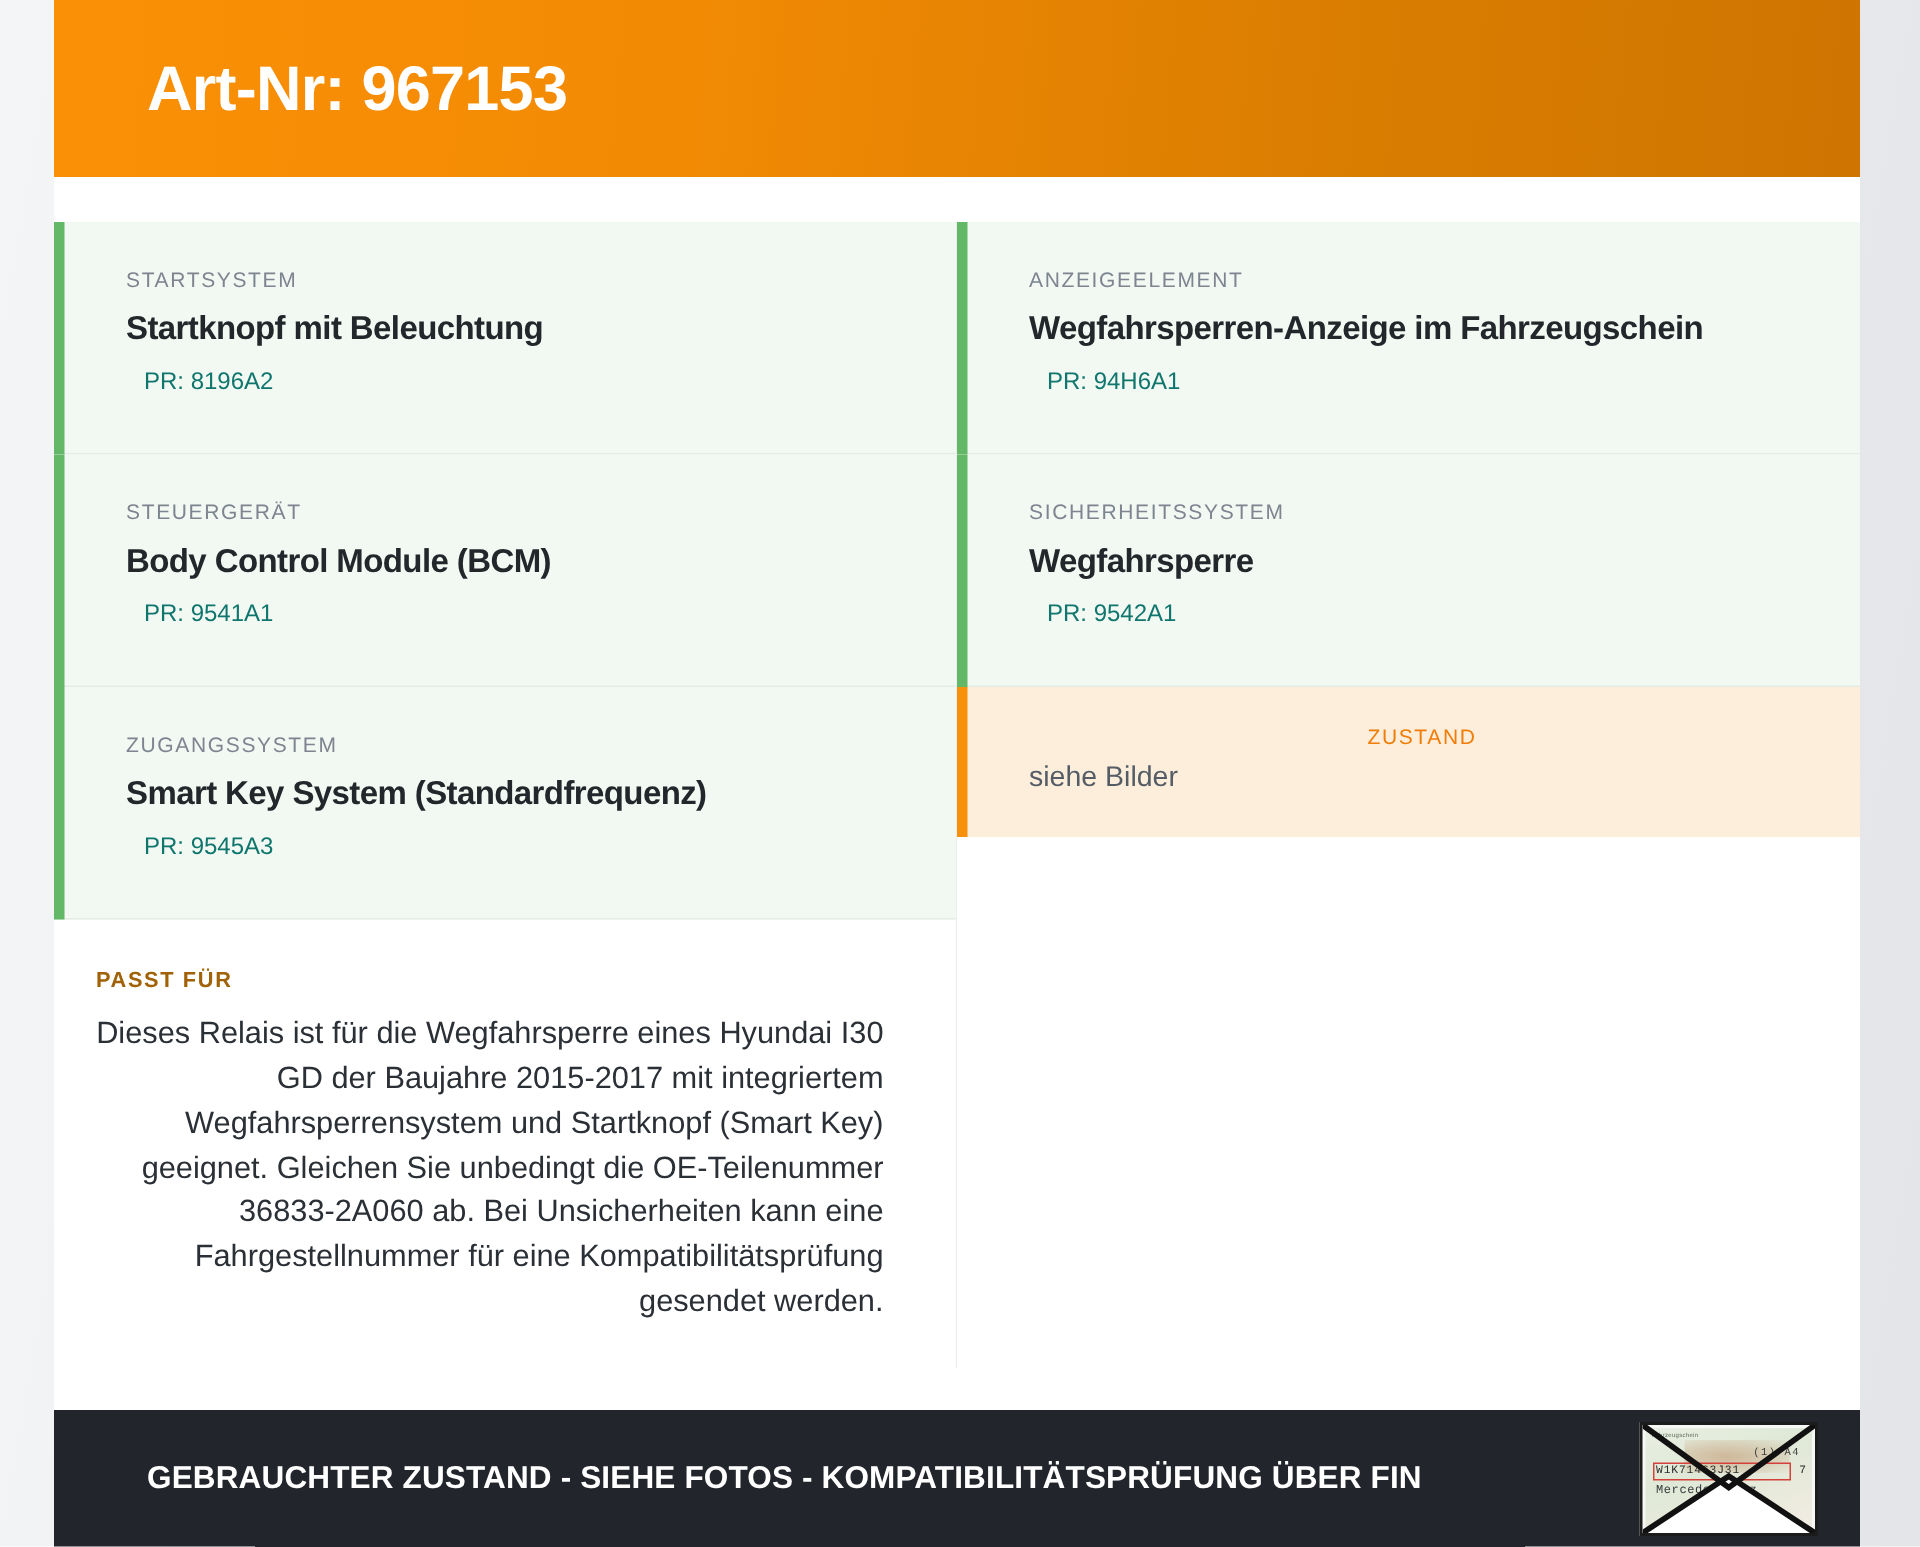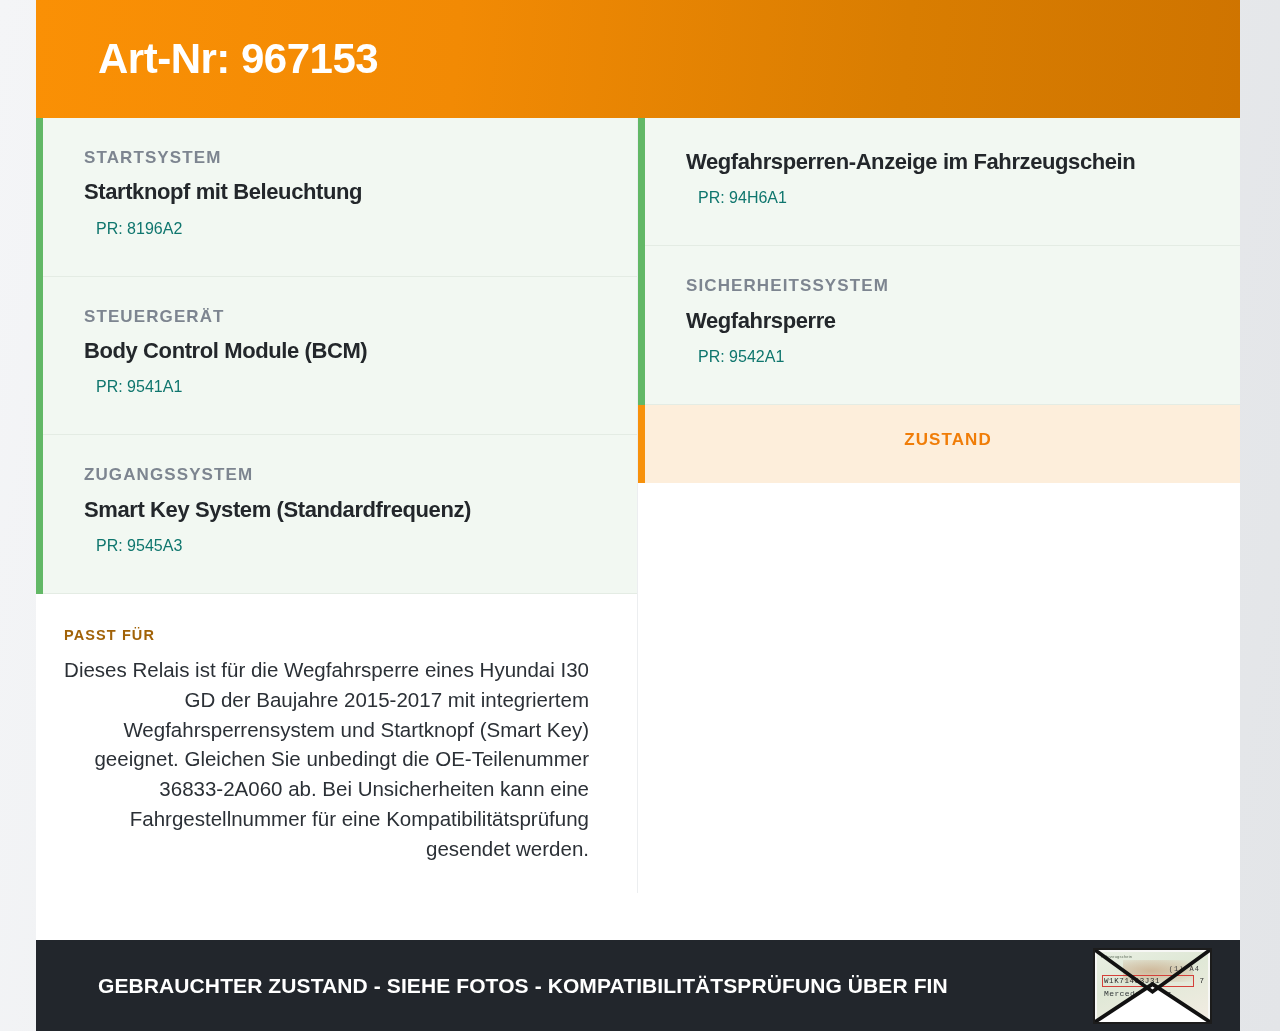--- a/index.html
+++ b/index.html
@@ -24,6 +24,7 @@
     background: #ffffff;
     display: flex;
     flex-direction: column;
+    gap: 30px;
   }
 
   

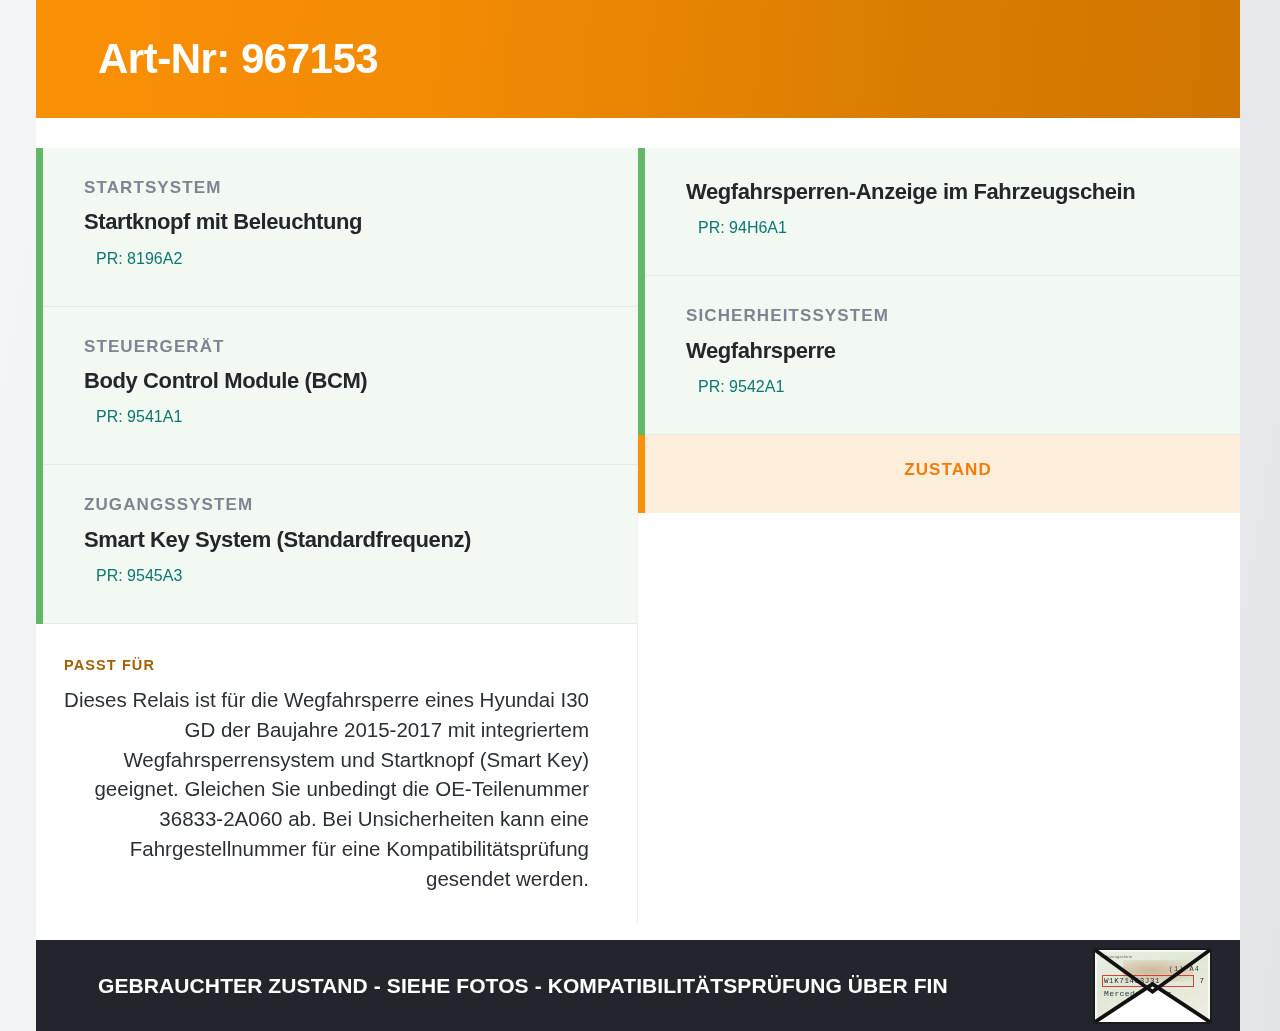--- a/index.html
+++ b/index.html
@@ -99,8 +99,8 @@
   }
 
   .spec-label {
-    font-size: 17px;
-    font-weight: bold;
+    font-size: 14px;
+    font-weight: normal;
     letter-spacing: 1.1px;
     color: #7d8590;
     text-transform: uppercase;

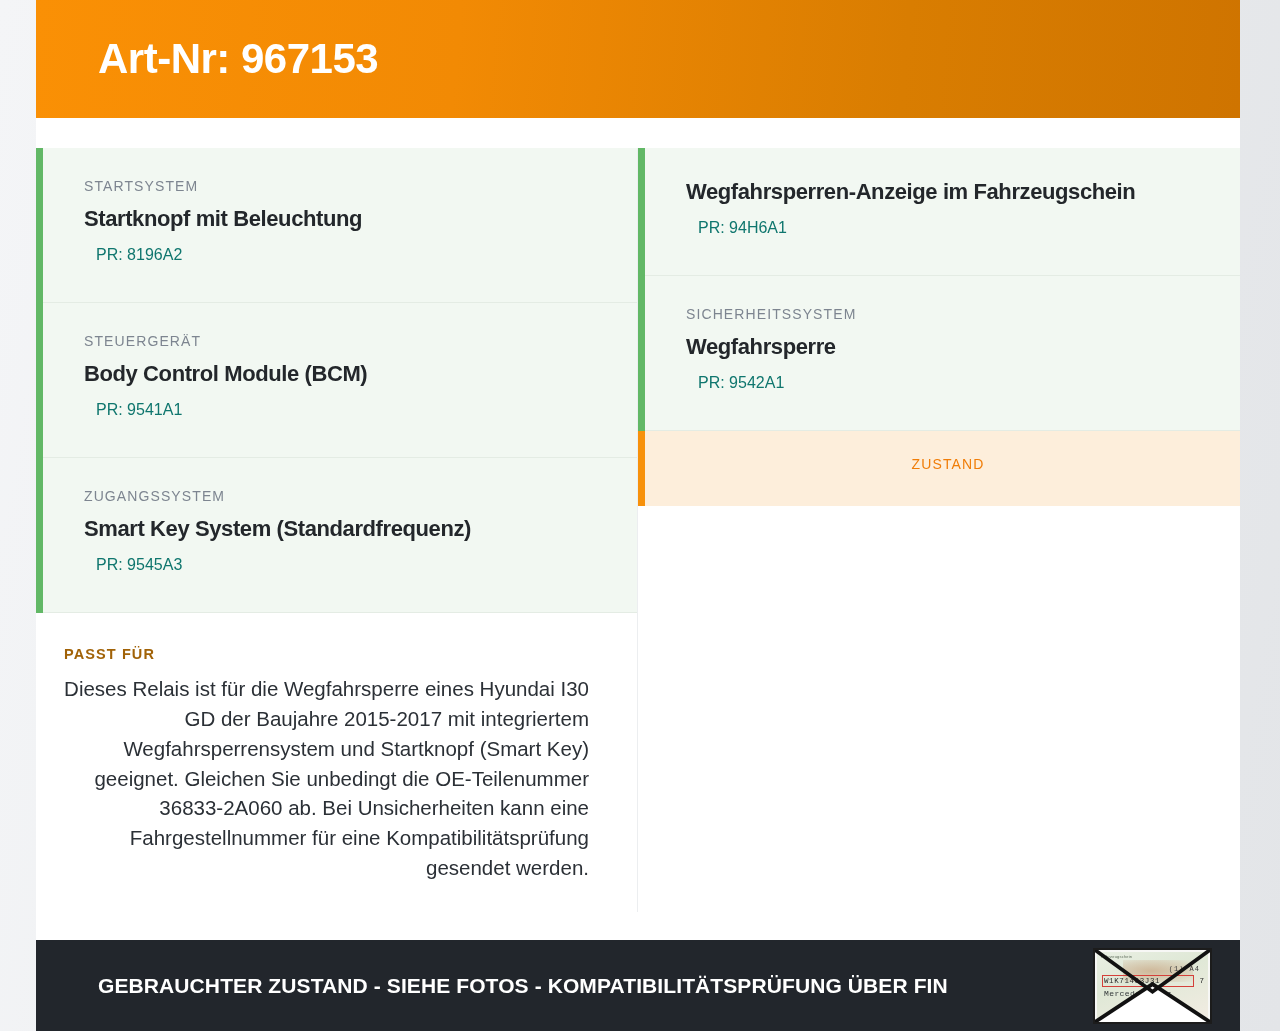--- a/index.html
+++ b/index.html
@@ -307,6 +307,7 @@
     <div class="col col-right">
 
       <div class="spec green">
+        <div class="spec-label">ANZEIGEELEMENT</div>
         <div class="spec-title">Wegfahrsperren-Anzeige im Fahrzeugschein</div>
         <div class="spec-pr">PR: 94H6A1</div>
       </div>

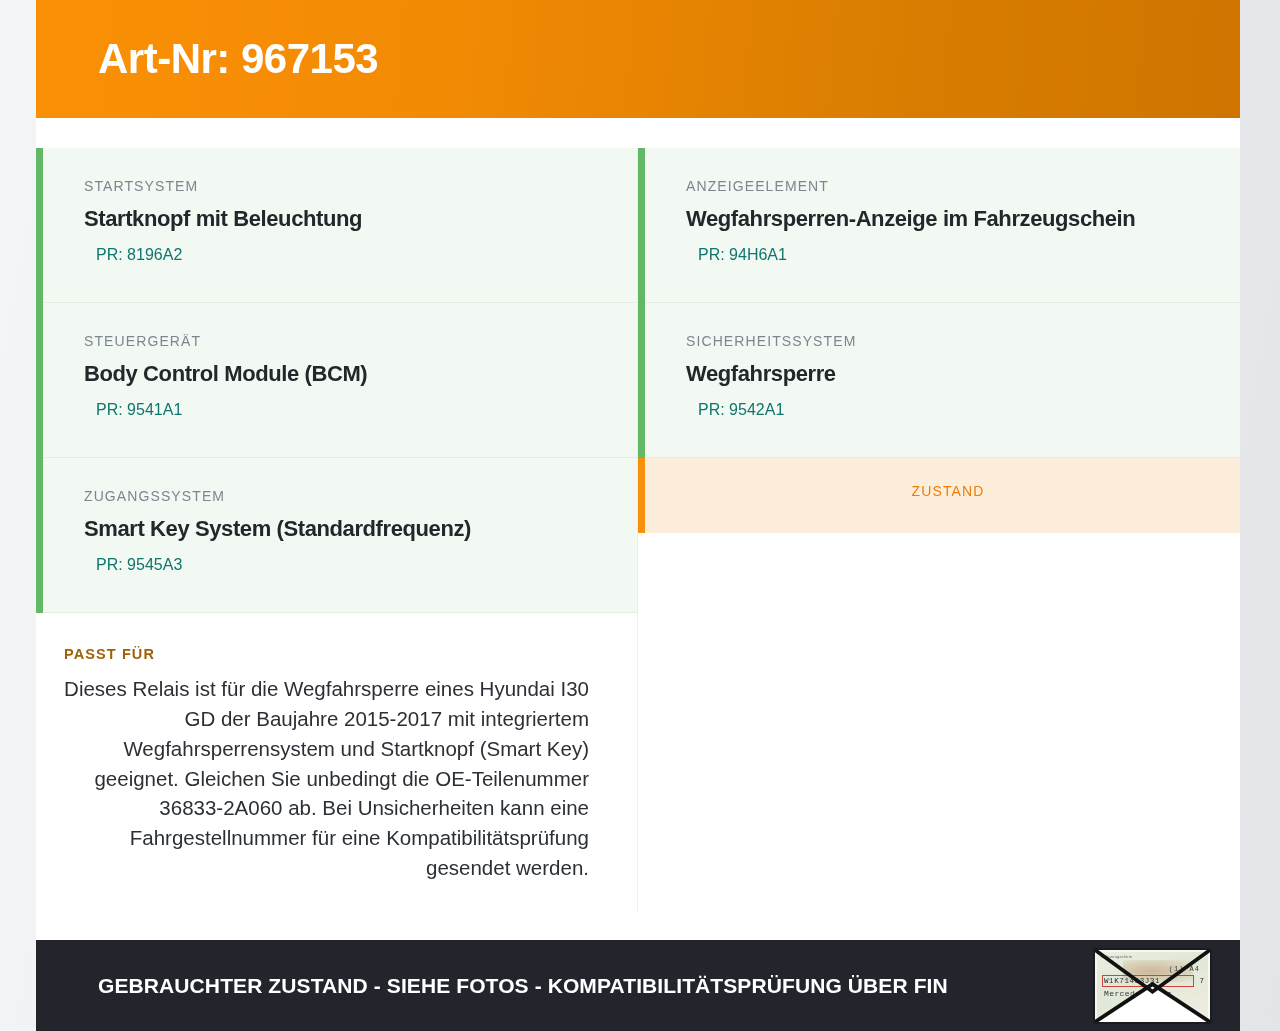--- a/index.html
+++ b/index.html
@@ -320,6 +320,7 @@
 
       <div class="spec orange">
         <div class="spec-label">ZUSTAND</div>
+        <div class="spec-value">siehe Bilder</div>
       </div>
 
       <div class="col-right-filler"></div>

